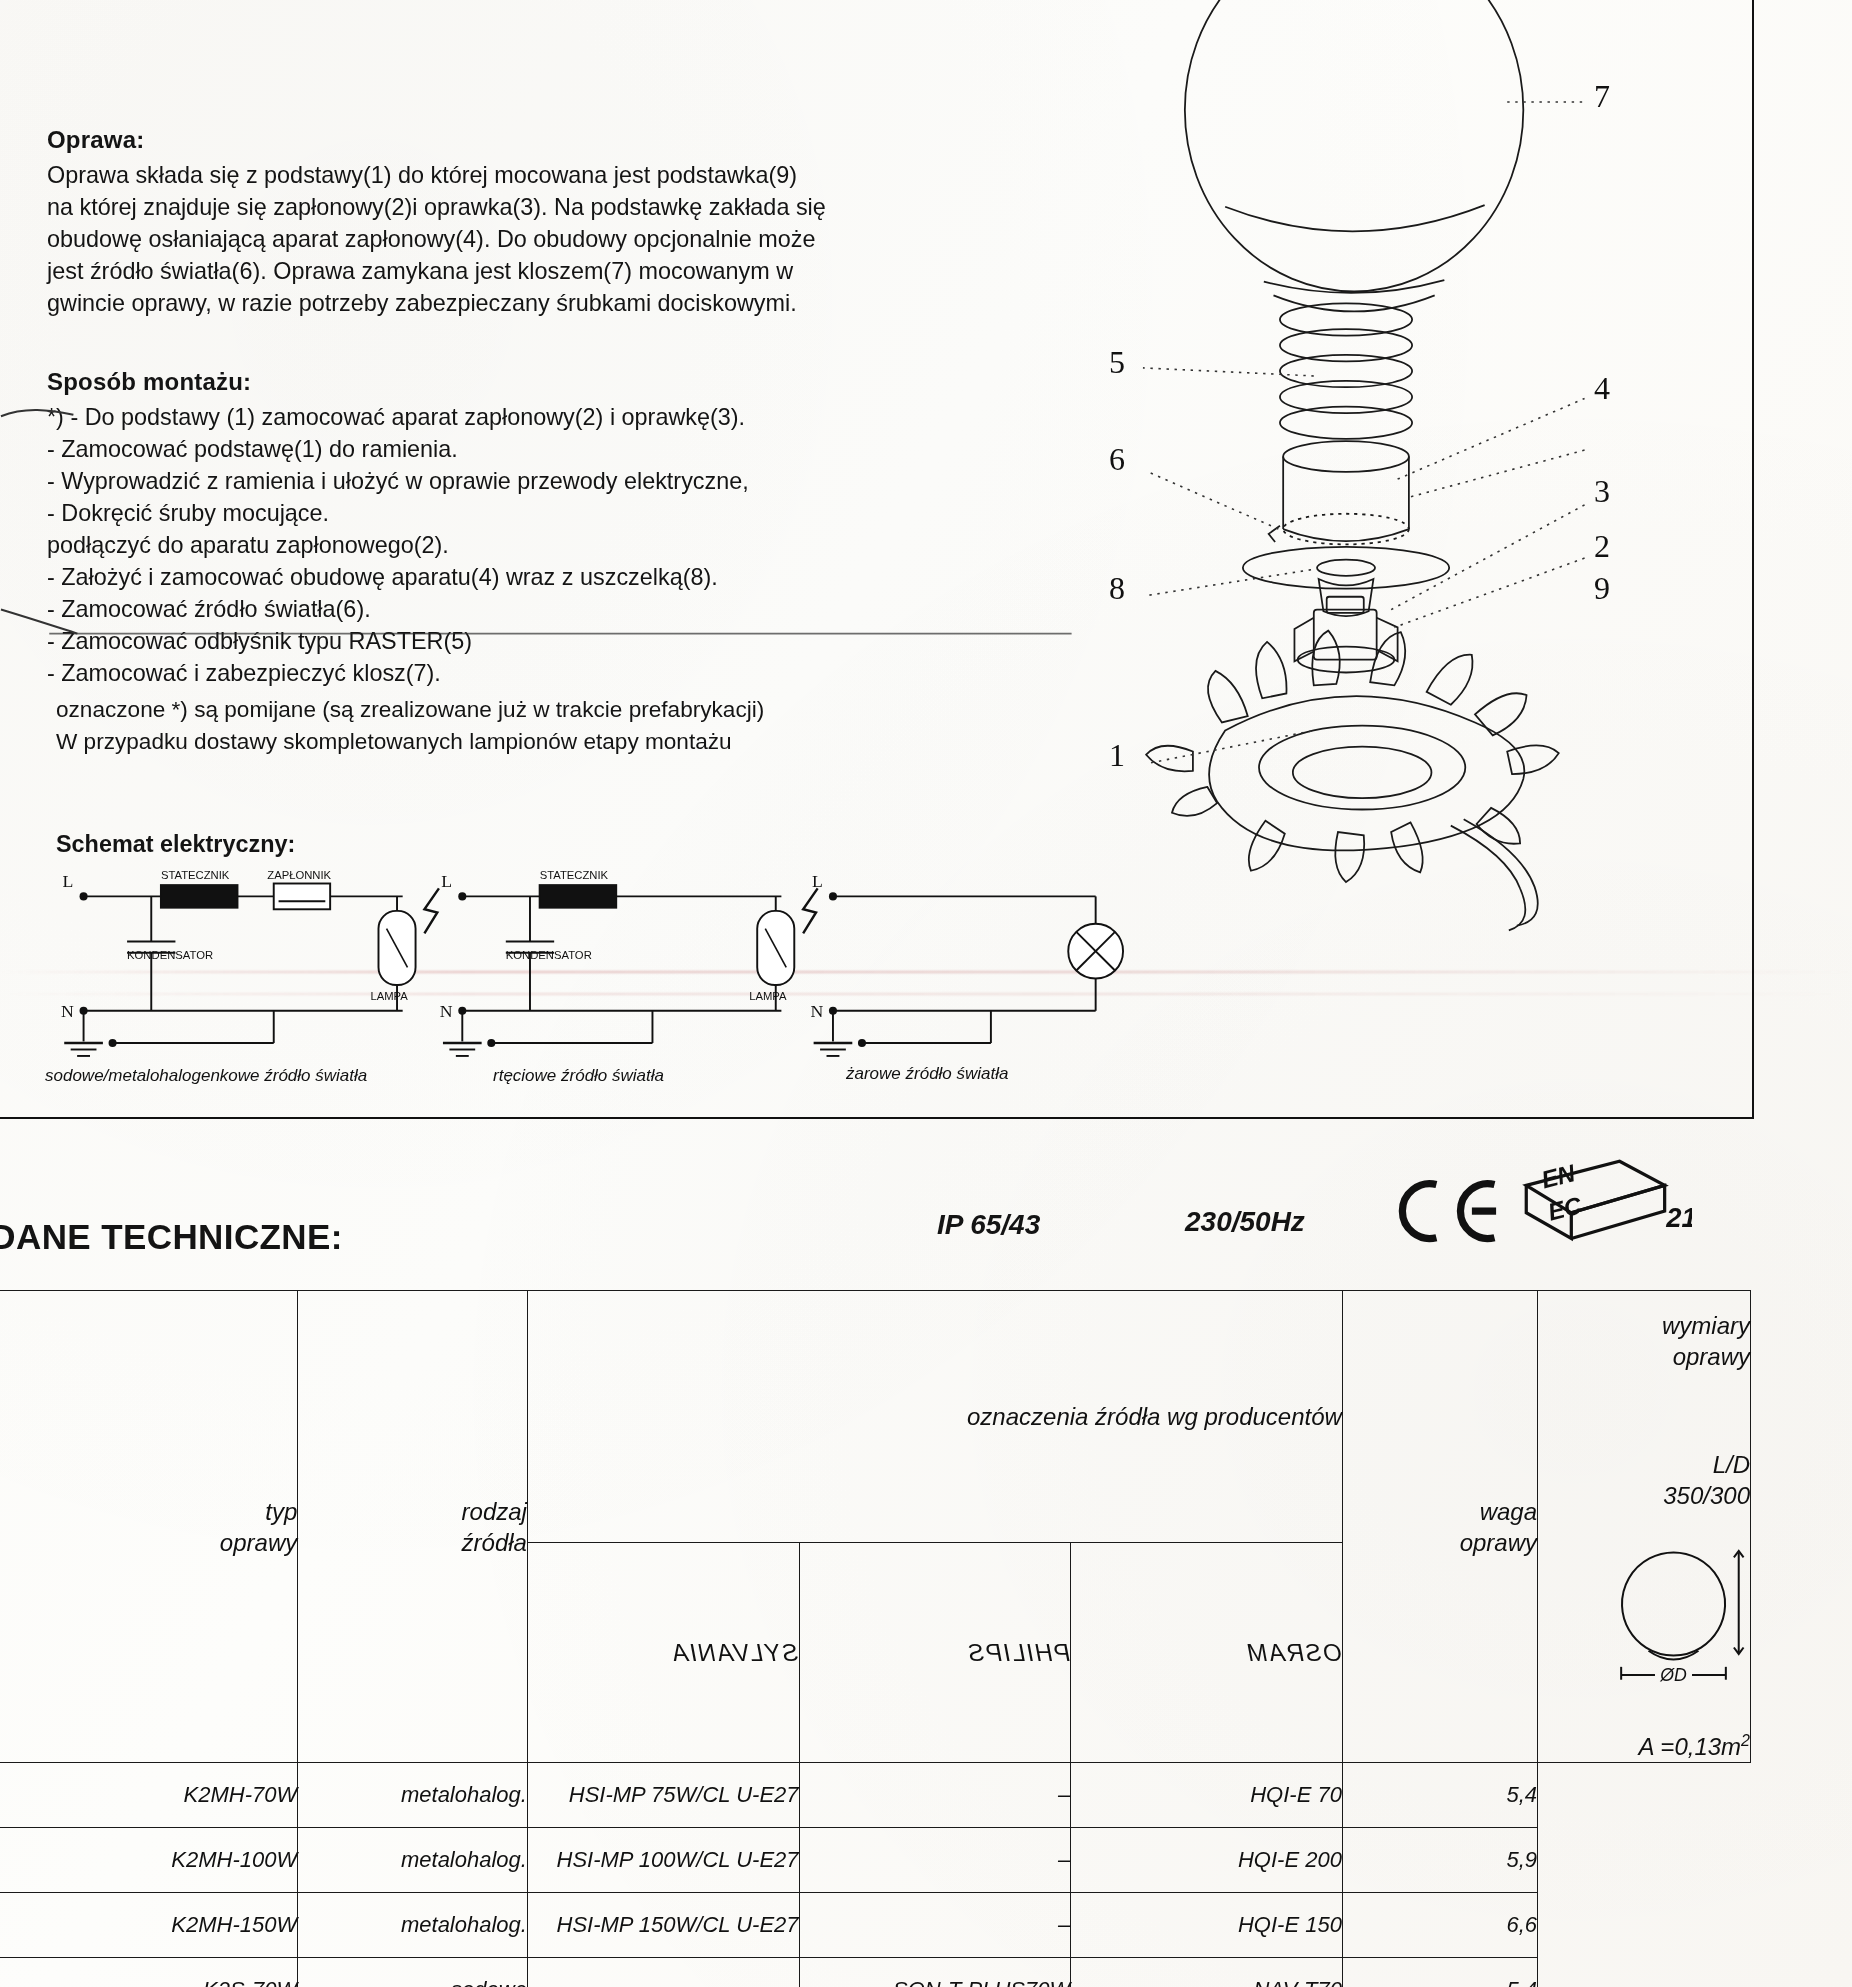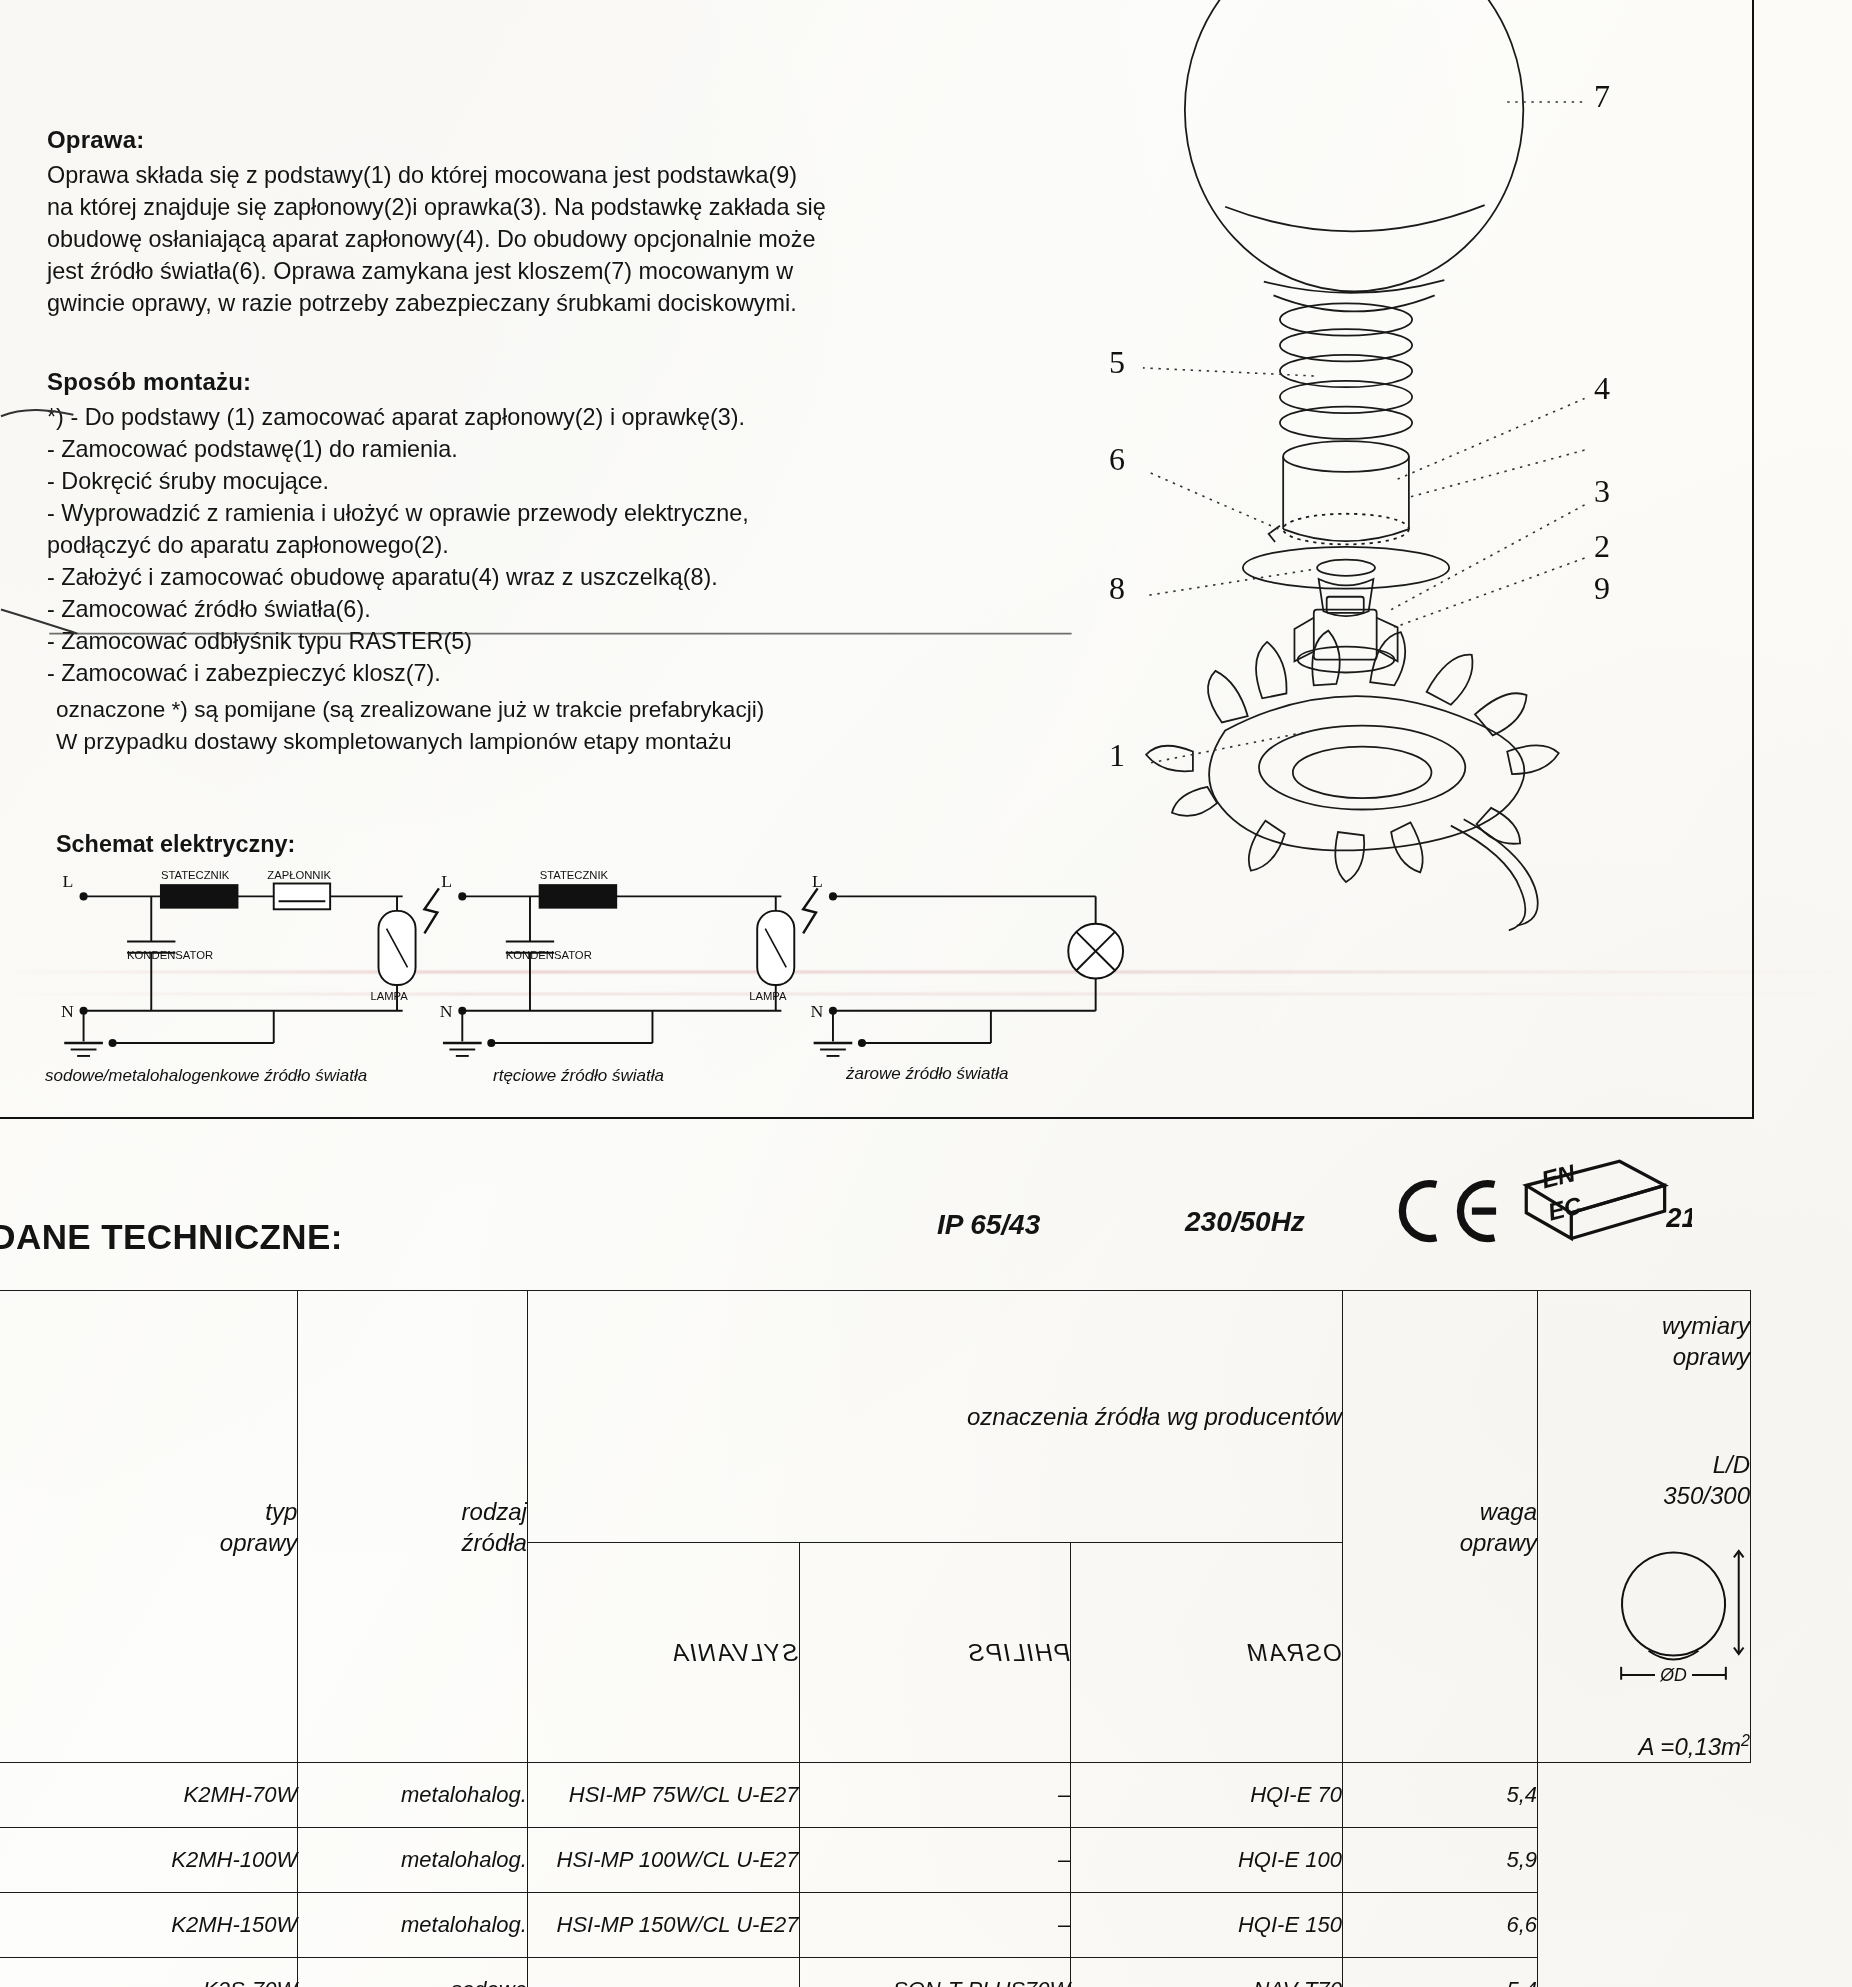--- a/index.html
+++ b/index.html
@@ -94,8 +94,8 @@
       <div class="txt h-title">Sposób montażu:</div>
       <div class="txt body-line">*) - Do podstawy (1) zamocować aparat zapłonowy(2) i oprawkę(3).</div>
       <div class="txt body-line">- Zamocować podstawę(1) do ramienia.</div>
+      <div class="txt body-line">- Wyprowadzić z ramienia i ułożyć w oprawie przewody elektryczne,</div>
       <div class="txt body-line">- Dokręcić śruby mocujące.</div>
-      <div class="txt body-line">- Wyprowadzić z ramienia i ułożyć w oprawie przewody elektryczne,</div>
       <div class="txt body-line">  podłączyć do aparatu zapłonowego(2).</div>
       <div class="txt body-line">- Założyć i zamocować obudowę aparatu(4) wraz z uszczelką(8).</div>
       <div class="txt body-line">- Zamocować źródło światła(6).</div>

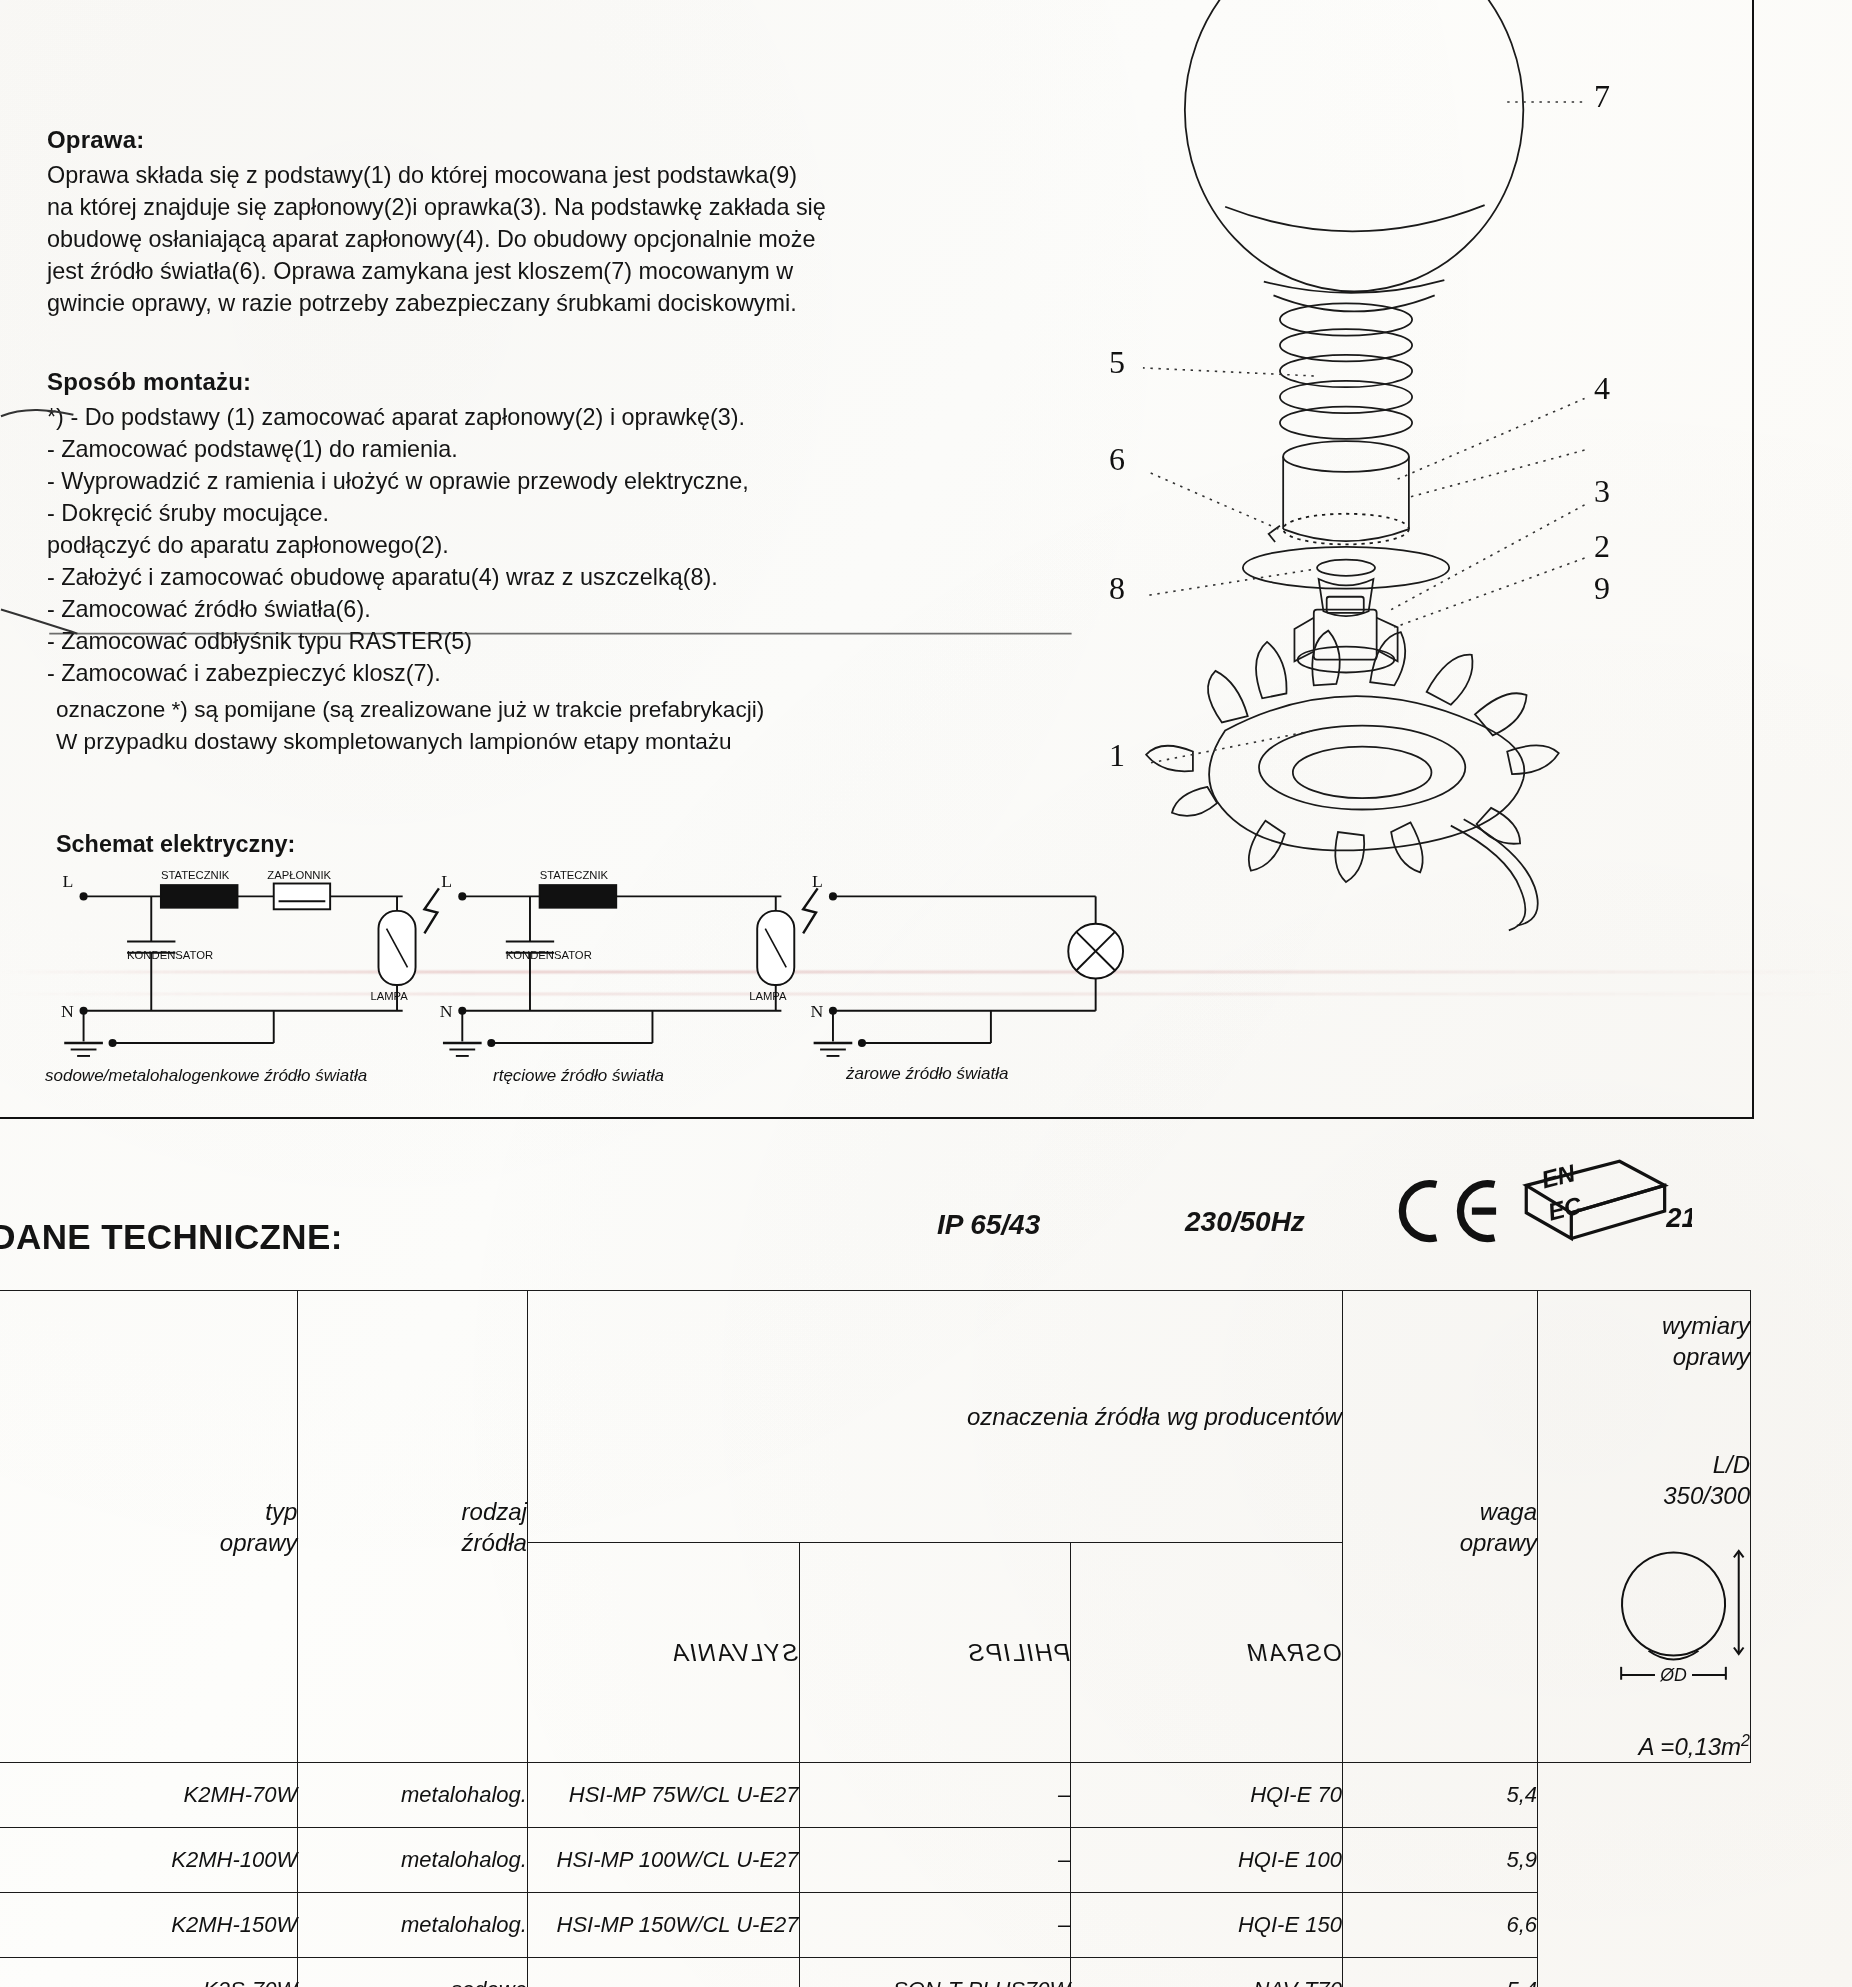--- a/index.html
+++ b/index.html
@@ -396,7 +396,7 @@
       <td class="rowcell">metalohalog.</td>
       <td class="rowcell small-src">HSI-MP 100W/CL U-E27</td>
       <td class="rowcell">–</td>
-      <td class="rowcell">HQI-E 100</td>
+      <td class="rowcell">HQI-E 200</td>
       <td class="rowcell">5,9</td>
     </tr>
     <tr>

